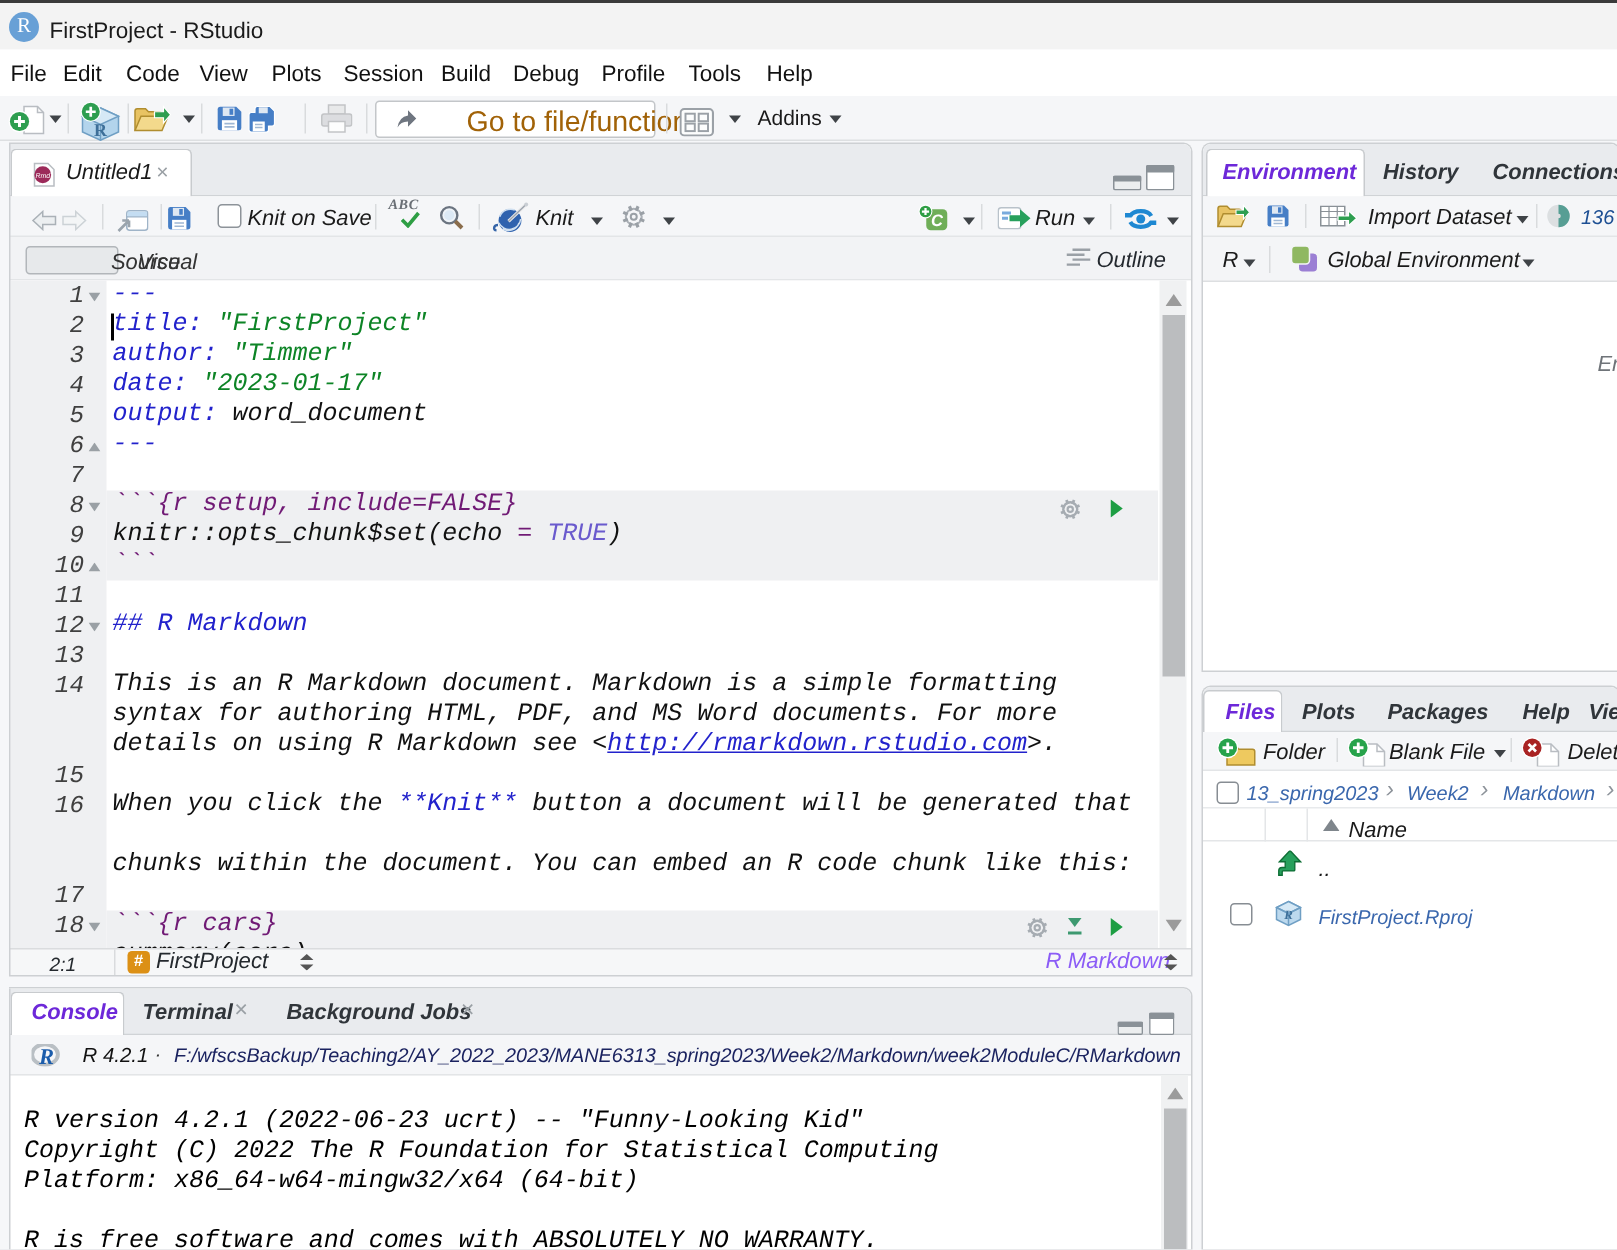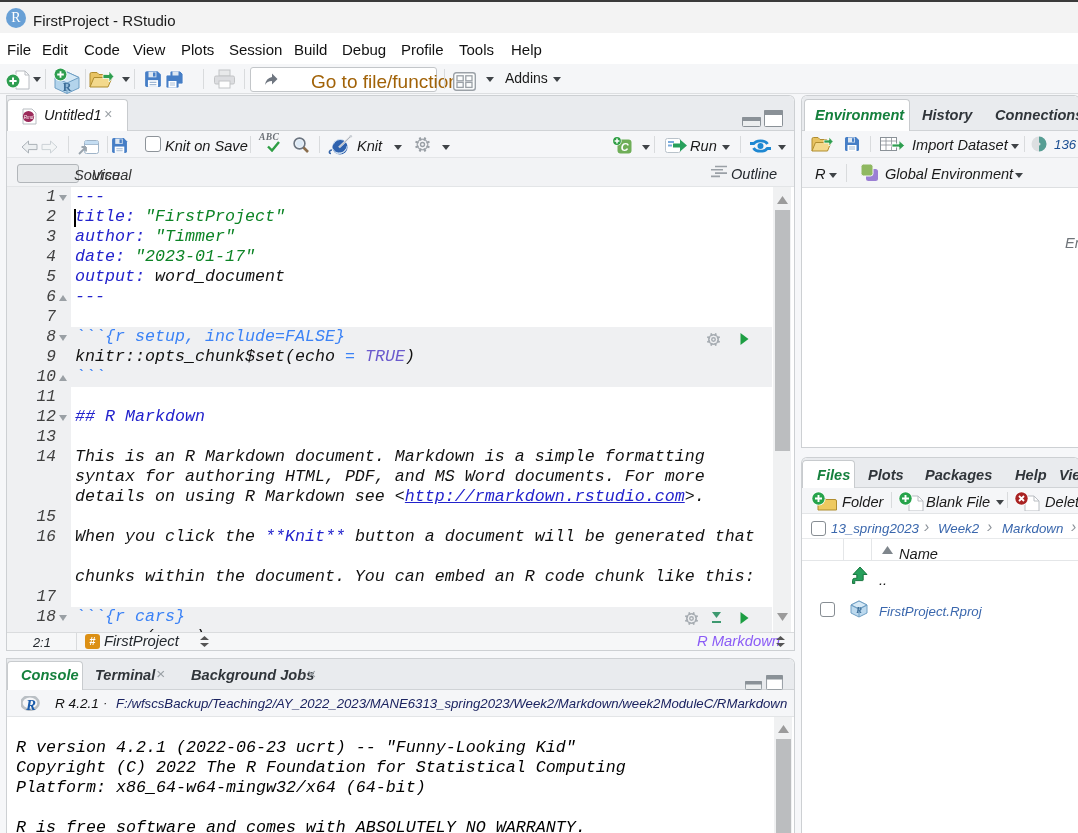--- a/index.html
+++ b/index.html
@@ -14,7 +14,7 @@
 .pane { position:absolute; background:#fff; box-shadow:0 0 0 1px #cdd0d3; overflow:hidden; border-radius:5px 5px 0 0;font-style:italic; }
 .tabbar { position:absolute; left:0; right:0; top:0; background:#e9ebee; border-bottom:1px solid #d0d3d6; border-radius:5px 5px 0 0; }
 .atab { position:absolute; background:#fff; border:1px solid #c8cbce; border-bottom:none; border-radius:4px 4px 0 0; }
-.ttl { font-weight:bold; color:#15803d; }
+.ttl { font-weight:bold; color:#6d28d9; }
 .toolrow { position:absolute; left:0; right:0; background:#f5f6f8; }
 .num { position:absolute; text-align:right; font-family:"Liberation Mono",monospace; font-size:16.2px; color:#404040; line-height:20px; }
 .blue { color:#2222cc; }

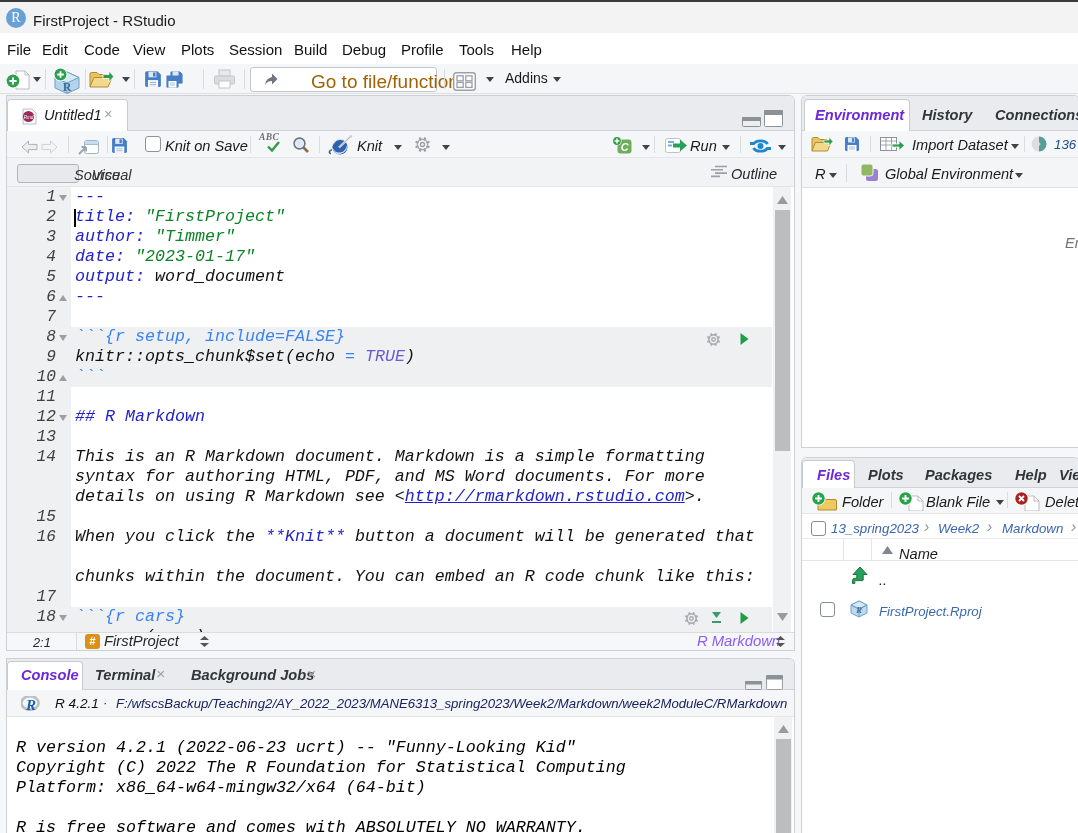--- a/index.html
+++ b/index.html
@@ -19,7 +19,7 @@
 .num { position:absolute; text-align:right; font-family:"Liberation Mono",monospace; font-size:16.2px; color:#404040; line-height:20px; }
 .blue { color:#2222cc; }
 .grn { color:#0d8426; }
-.gry { color:#3b82f6; }
+.gry { color:#701a75; }
 .slb { color:#6a5acd; }
 </style>
 </head>

